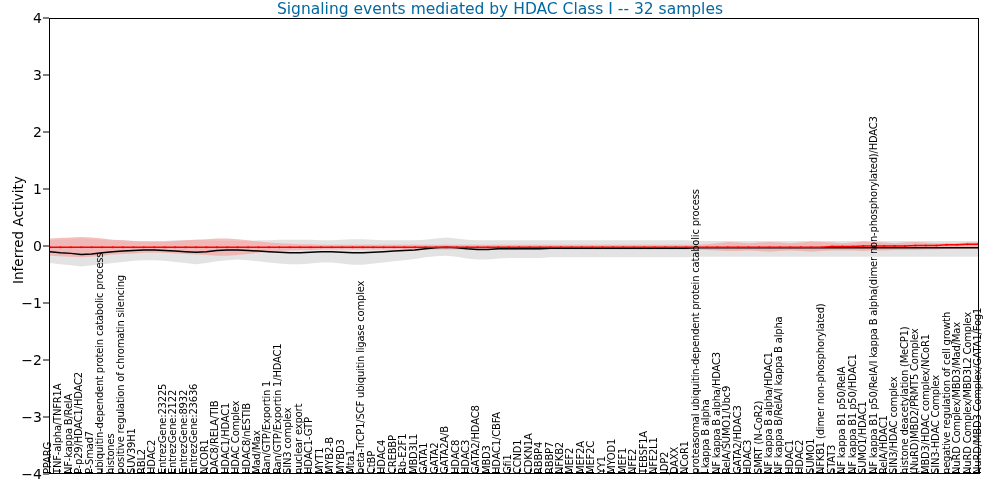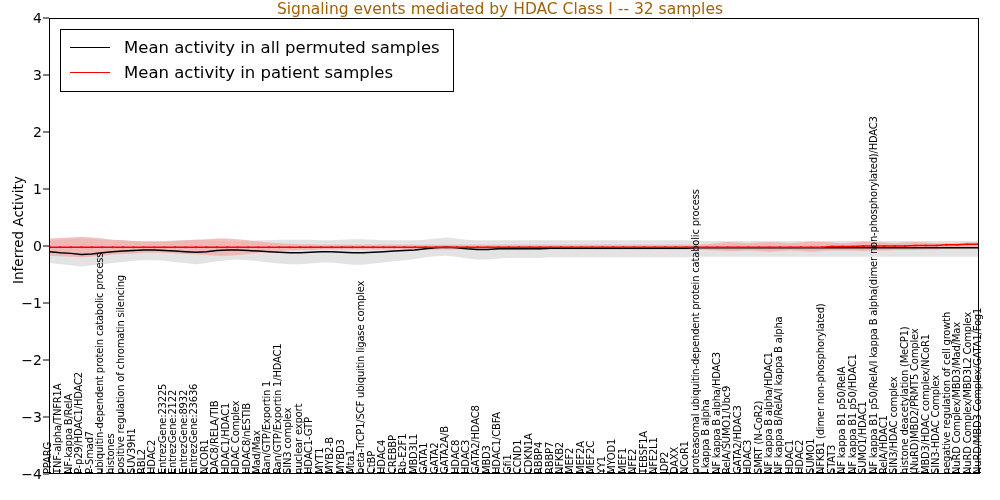--- a/index.html
+++ b/index.html
@@ -29,7 +29,7 @@
     width: 1000px;
     text-align: center;
     font-size: 15.5px;
-    color: #a16207;
+    color: #0369a1;
     line-height: 18px;
     white-space: nowrap;
   }

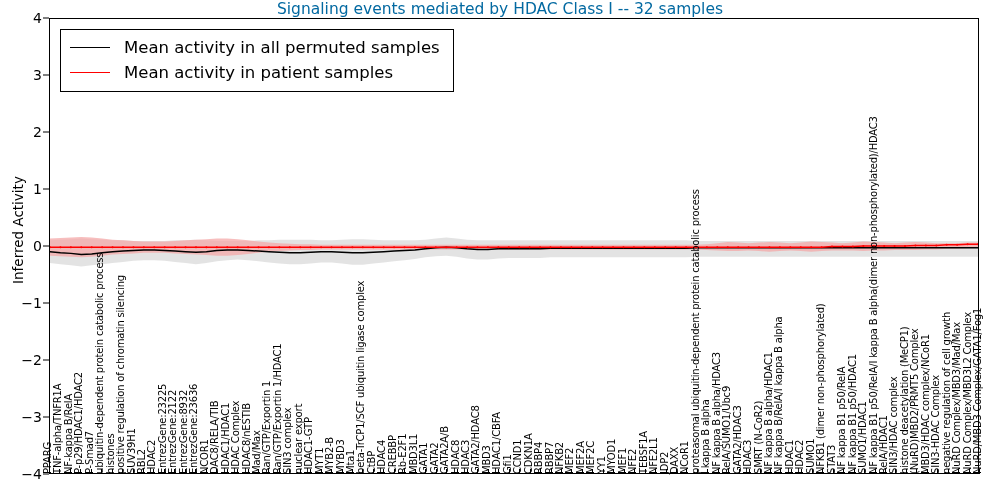--- a/index.html
+++ b/index.html
@@ -472,16 +472,6 @@
     </div>
 
 
-  <div id="legend">
-      <div class="legend-row">
-        <span class="legend-swatch" style="border-top-color: rgb(0, 0, 0);"></span>
-        <span class="legend-text">Mean activity in all permuted samples</span>
-      </div>
-      <div class="legend-row">
-        <span class="legend-swatch" style="border-top-color: rgb(255, 0, 0);"></span>
-        <span class="legend-text">Mean activity in patient samples</span>
-      </div>
-    </div>
 
 </div>
 

